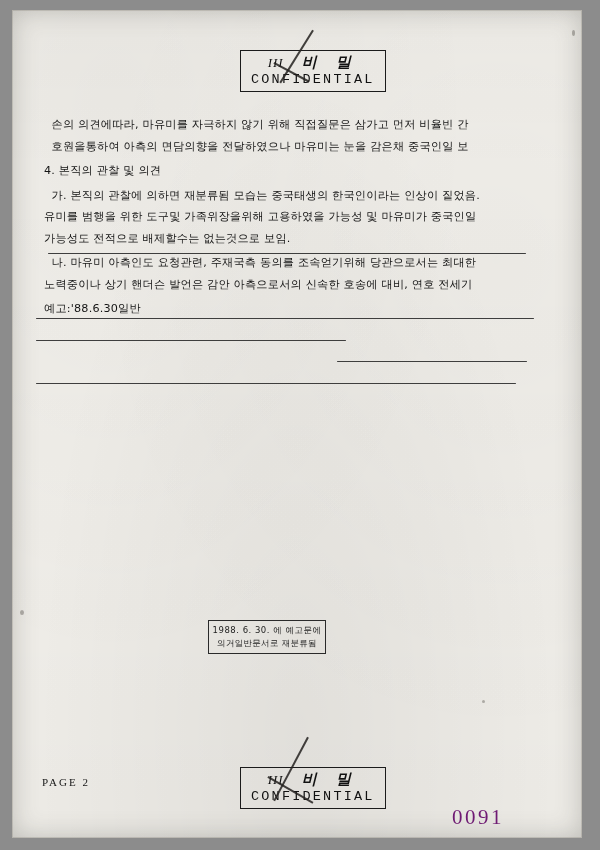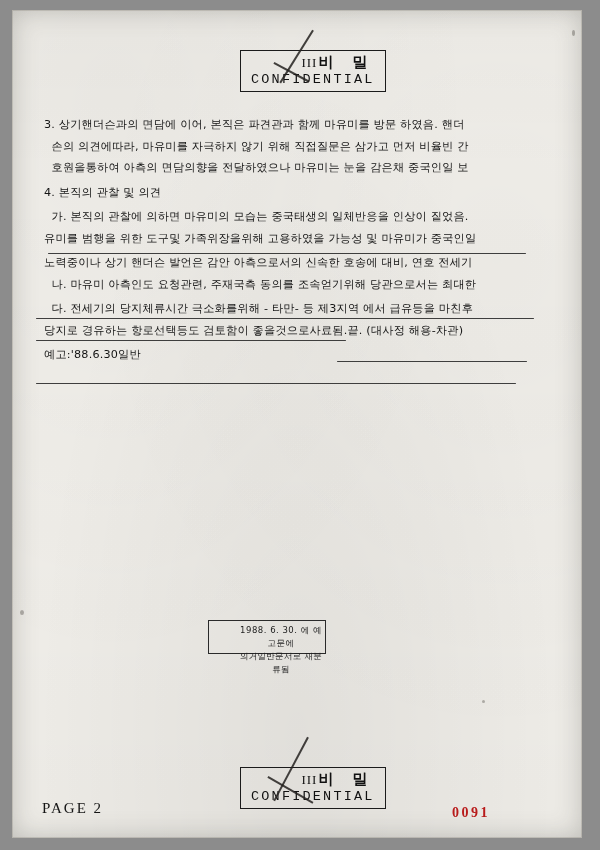--- a/index.html
+++ b/index.html
@@ -57,11 +57,12 @@
   .stamp .kr-line {
     display: flex;
     align-items: baseline;
-    justify-content: flex-end;
-    gap: 1px;
+    justify-content: center;
+    gap: 18px;
     font-size: 13px;
     font-family: "DejaVu Sans", sans-serif;
     letter-spacing: 1px;
+    font-style: italic;
   }
   .stamp .kr-roman {
     font-family: "Liberation Serif", serif;

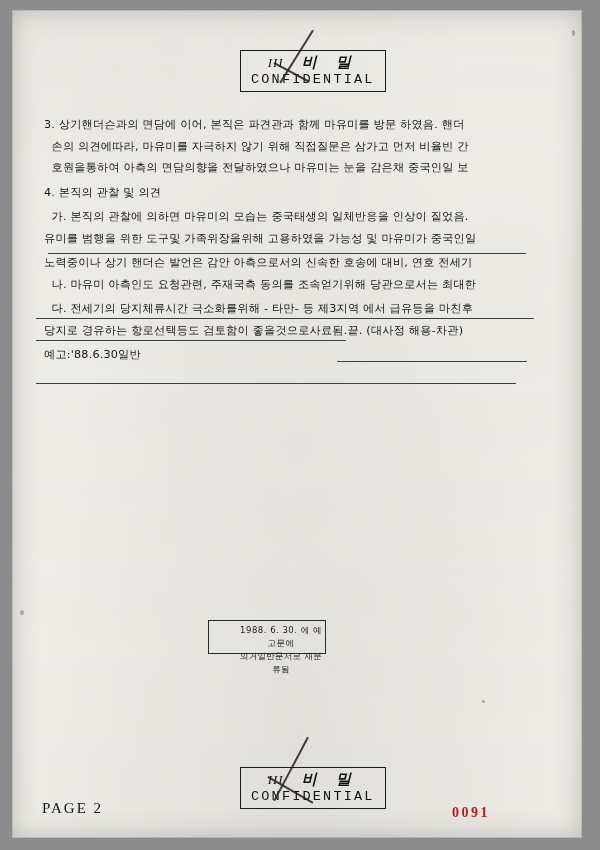--- a/index.html
+++ b/index.html
@@ -185,7 +185,6 @@
     <div class="body-text">
 
       <p class="para">
-        <span class="p-line">3. 상기핸더슨과의 면담에 이어, 본직은 파견관과 함께 마유미를 방문 하였음. 핸더</span>
         <span class="p-line">  손의 의견에따라, 마유미를 자극하지 않기 위해 직접질문은 삼가고 먼저 비율빈 간</span>
         <span class="p-line">  호원을통하여 아측의 면담의향을 전달하였으나 마유미는 눈을 감은채 중국인일 보</span>
       </p>

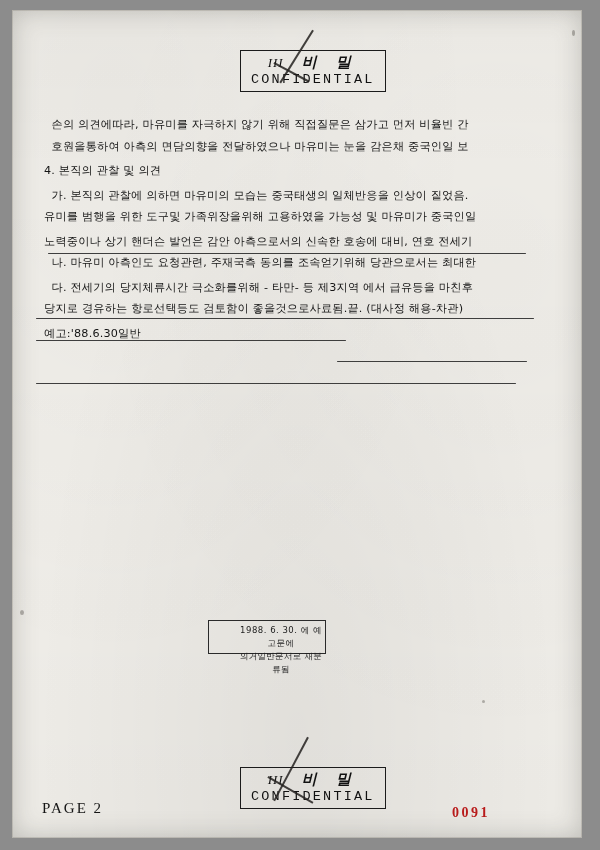--- a/index.html
+++ b/index.html
@@ -194,7 +194,7 @@
       </p>
 
       <p class="para">
-        <span class="p-line">  가. 본직의 관찰에 의하면 마유미의 모습는 중국태생의 일체반응을 인상이 짙었음.</span>
+        <span class="p-line">  가. 본직의 관찰에 의하면 재분류됨 모습는 중국태생의 한국인이라는 인상이 짙었음.</span>
         <span class="p-line">유미를 범행을 위한 도구및 가족위장을위해 고용하였을 가능성 및 마유미가 중국인일</span>
       </p>
 

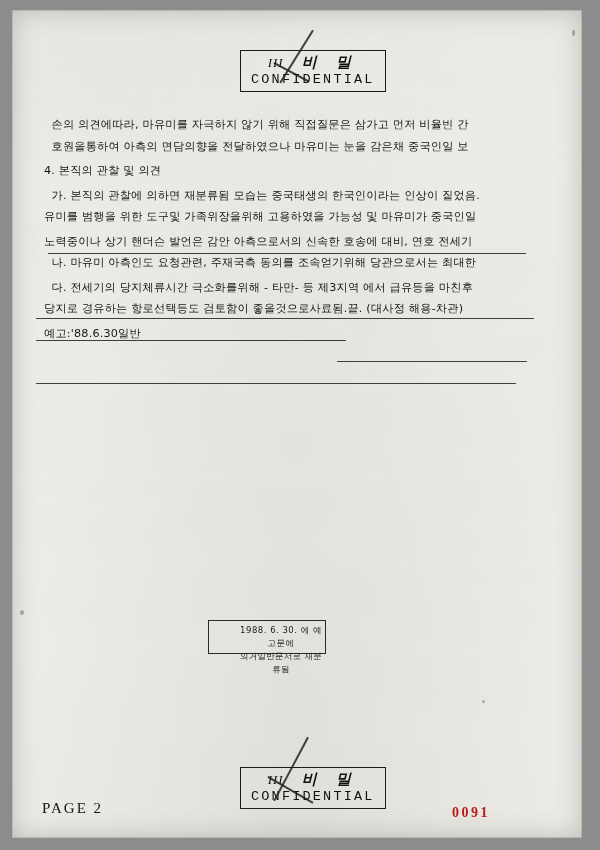--- a/index.html
+++ b/index.html
@@ -196,6 +196,7 @@
       <p class="para">
         <span class="p-line">  가. 본직의 관찰에 의하면 재분류됨 모습는 중국태생의 한국인이라는 인상이 짙었음.</span>
         <span class="p-line">유미를 범행을 위한 도구및 가족위장을위해 고용하였을 가능성 및 마유미가 중국인일</span>
+        <span class="p-line">가능성도 전적으로 배제할수는 없는것으로 보임.</span>
       </p>
 
       <p class="para">

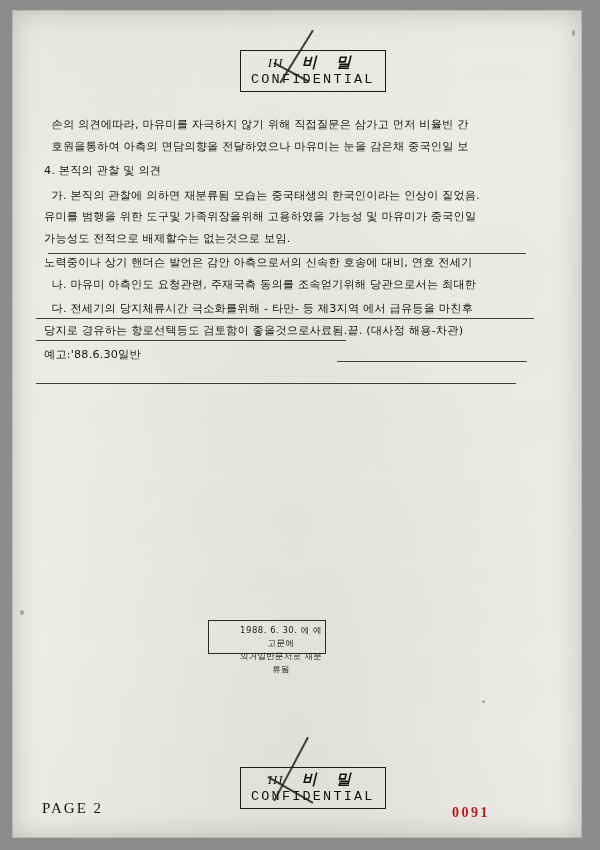--- a/index.html
+++ b/index.html
@@ -200,8 +200,8 @@
       </p>
 
       <p class="para">
+        <span class="p-line">  나. 마유미 아측인도 요청관련, 주재국측 동의를 조속얻기위해 당관으로서는 최대한</span>
         <span class="p-line">노력중이나 상기 핸더슨 발언은 감안 아측으로서의 신속한 호송에 대비, 연호 전세기</span>
-        <span class="p-line">  나. 마유미 아측인도 요청관련, 주재국측 동의를 조속얻기위해 당관으로서는 최대한</span>
       </p>
 
       <p class="para">

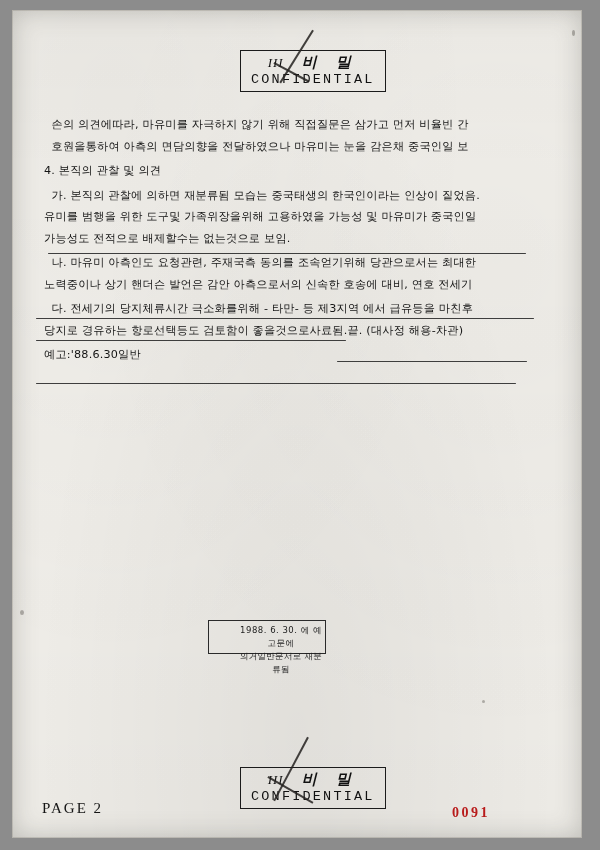--- a/index.html
+++ b/index.html
@@ -204,10 +204,6 @@
         <span class="p-line">노력중이나 상기 핸더슨 발언은 감안 아측으로서의 신속한 호송에 대비, 연호 전세기</span>
       </p>
 
-      <p class="para">
-        <span class="p-line">  다. 전세기의 당지체류시간 극소화를위해 - 타만- 등 제3지역 에서 급유등을 마친후</span>
-        <span class="p-line">당지로 경유하는 항로선택등도 검토함이 좋을것으로사료됨.끝. (대사정 해용-차관)</span>
-      </p>
 
       <p class="para">
         <span class="p-line">예고:'88.6.30일반</span>

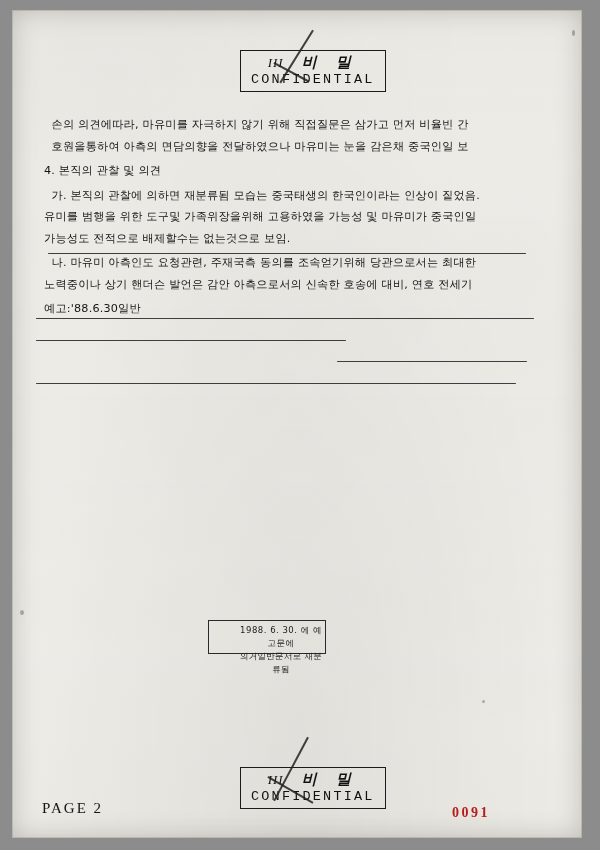--- a/index.html
+++ b/index.html
@@ -134,7 +134,6 @@
     padding-top: 3px;
     box-sizing: border-box;
     background: transparent;
-    padding-left: 28px;
   }
   .chop .l1 { letter-spacing: .5px; }
   .chop .l2 { letter-spacing: .3px; }

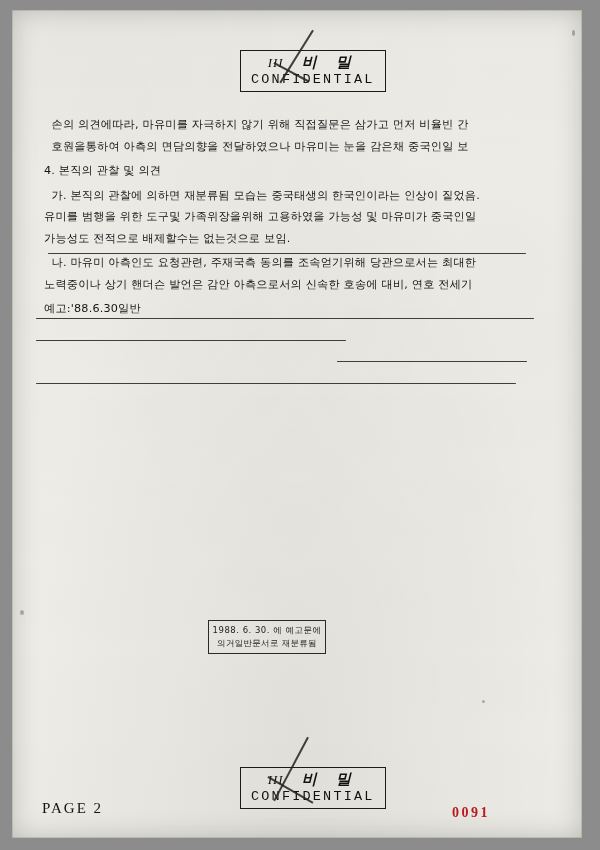--- a/index.html
+++ b/index.html
@@ -143,10 +143,9 @@
     left: 30px;
     top: 766px;
     font-family: "Liberation Serif", serif;
-    font-size: 15px;
+    font-size: 11px;
     letter-spacing: 2px;
     color: #151515;
-    margin-top: 24px;
   }
   .folio {
     position: absolute;

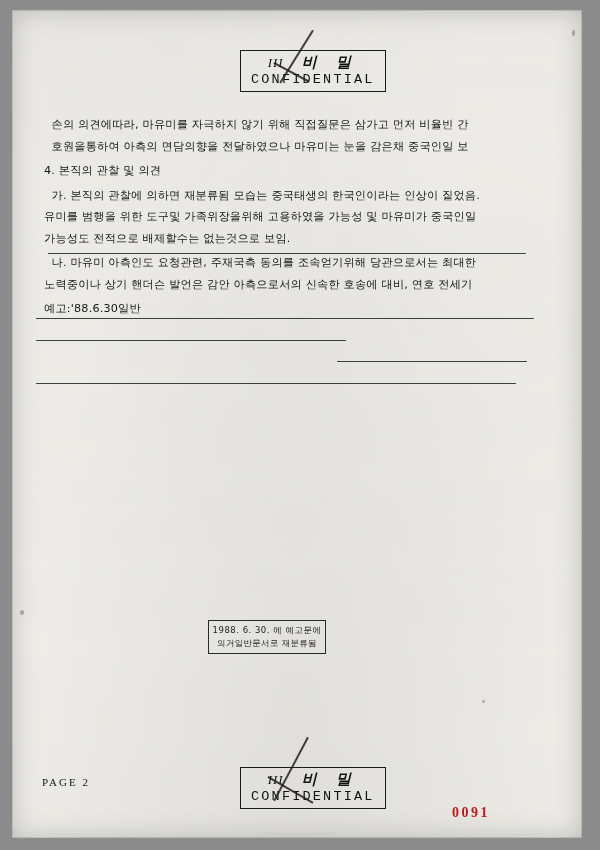--- a/index.html
+++ b/index.html
@@ -152,10 +152,9 @@
     left: 440px;
     top: 795px;
     font-family: "Liberation Serif", serif;
-    font-size: 14px;
+    font-size: 21px;
     letter-spacing: 2.5px;
-    color: #b91c1c;
-    font-weight: bold;
+    color: #701a75;
   }
   .speck {
     position: absolute;

